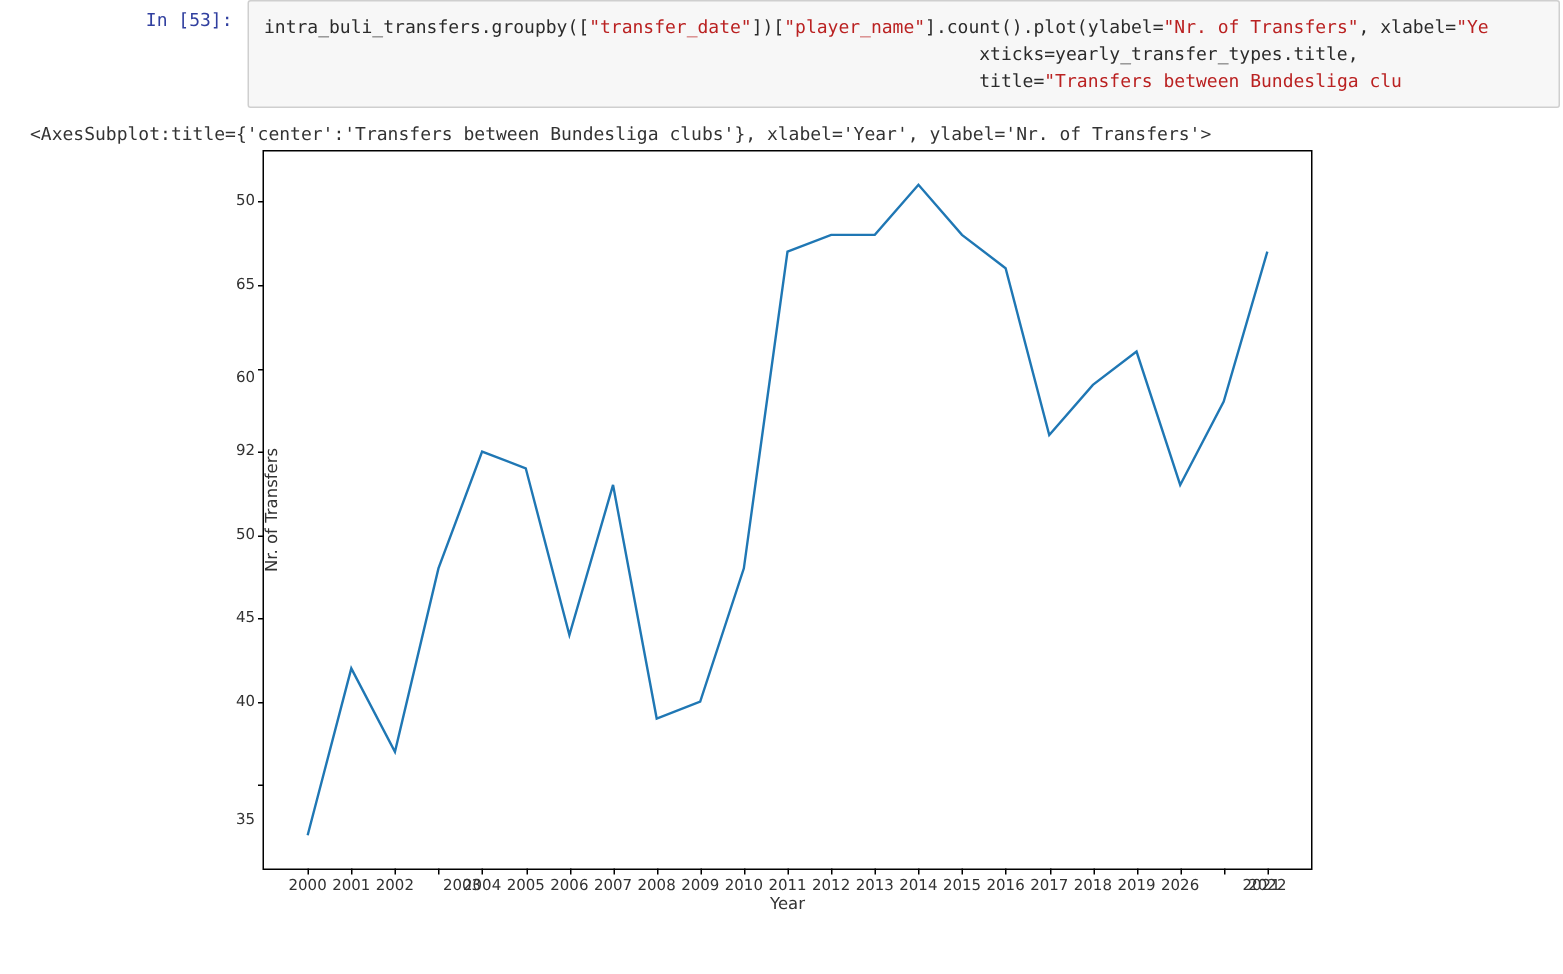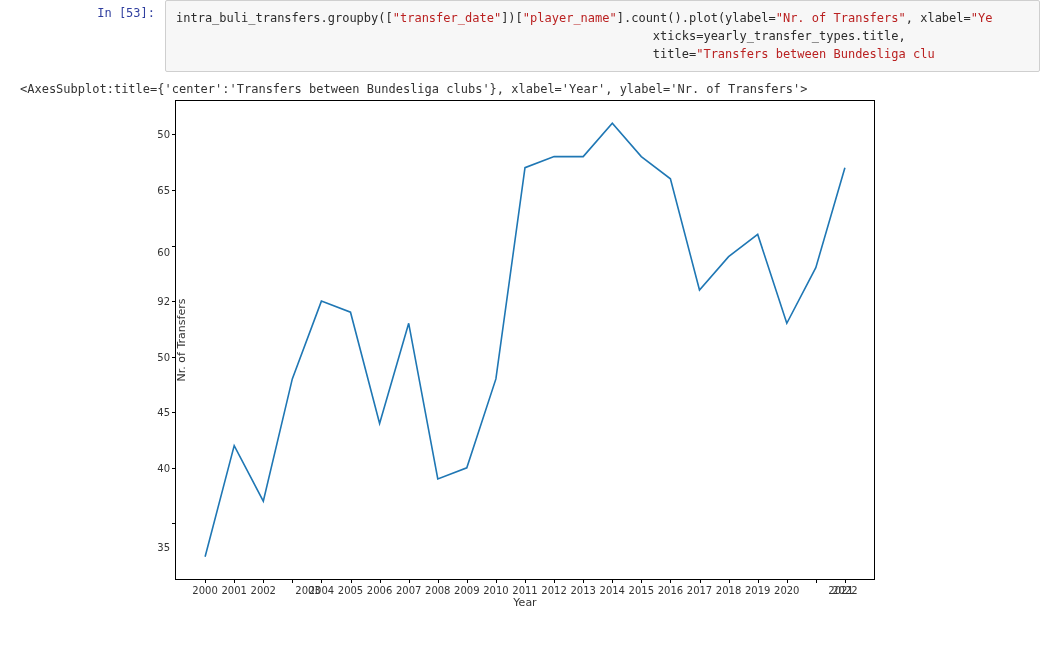--- a/index.html
+++ b/index.html
@@ -202,7 +202,7 @@
         <div class="tick x" style="left: 581.667px;"></div>
         <div class="tick-label x" style="left: 581.667px;">2019</div>
         <div class="tick x" style="left: 610.75px;"></div>
-        <div class="tick-label x" style="left: 610.75px;">2020</div>
+        <div class="tick-label x" style="left: 610.75px;">2026</div>
         <div class="tick x" style="left: 639.833px;"></div>
         <div class="tick-label x" style="left: 665px;">2021</div>
         <div class="tick x" style="left: 668.917px;"></div>

